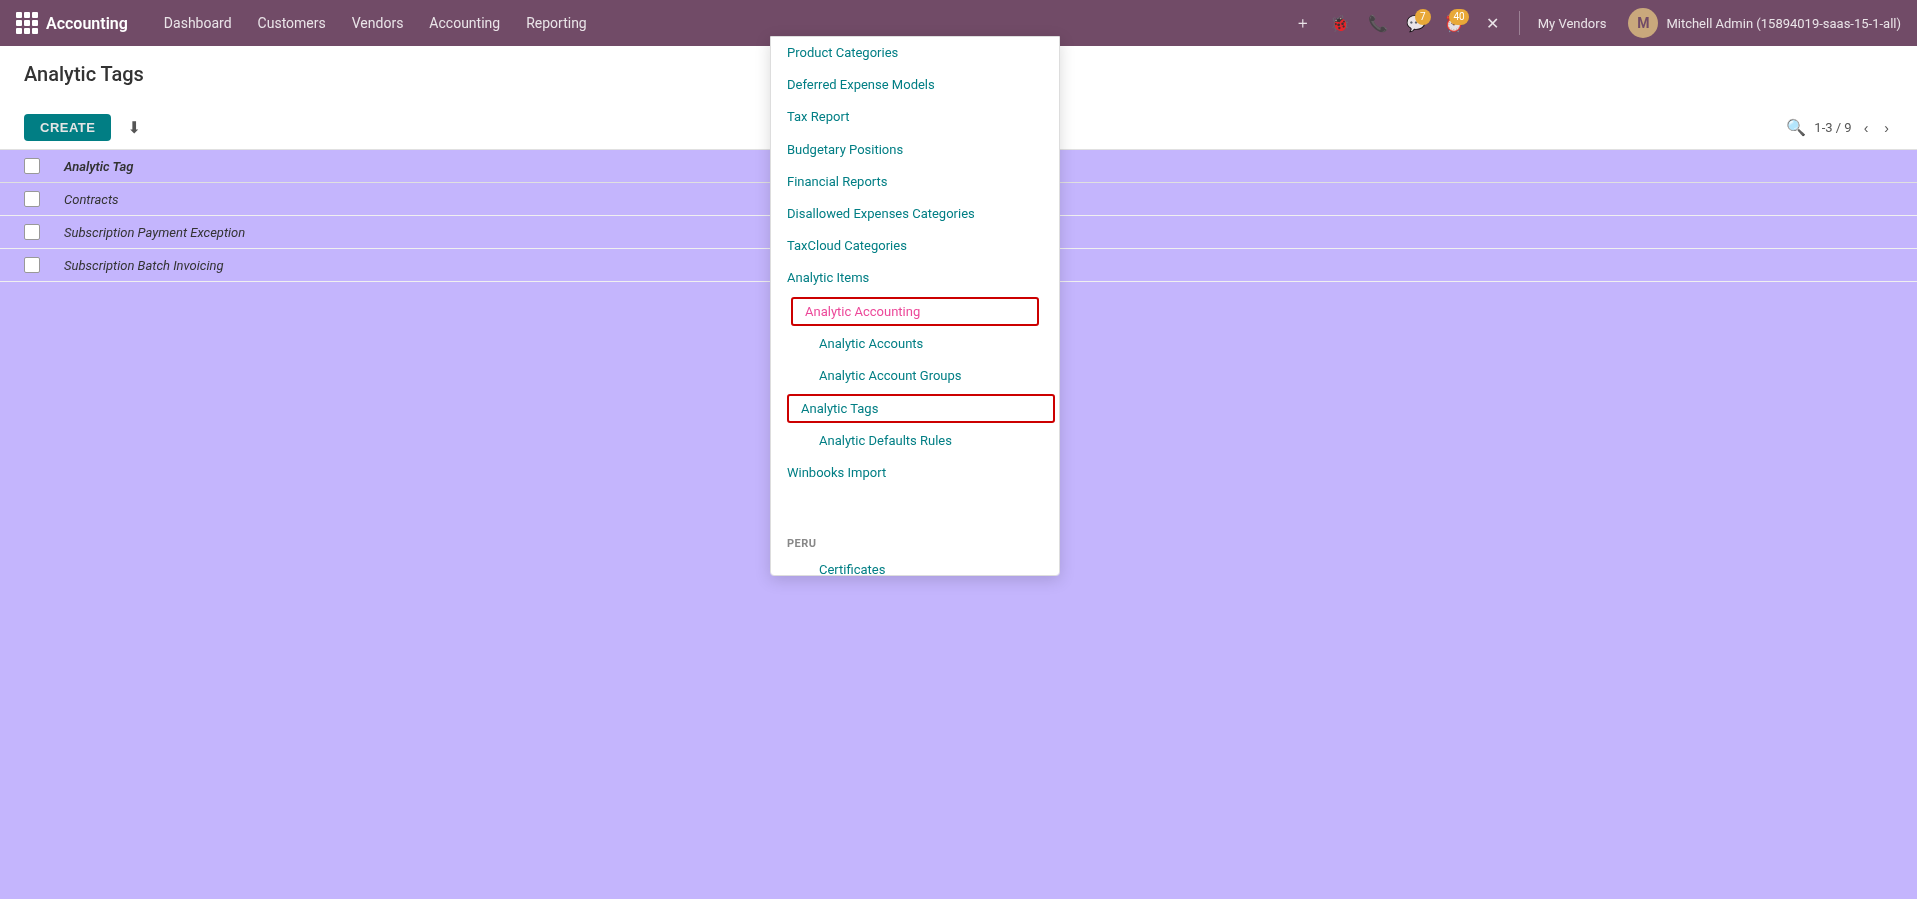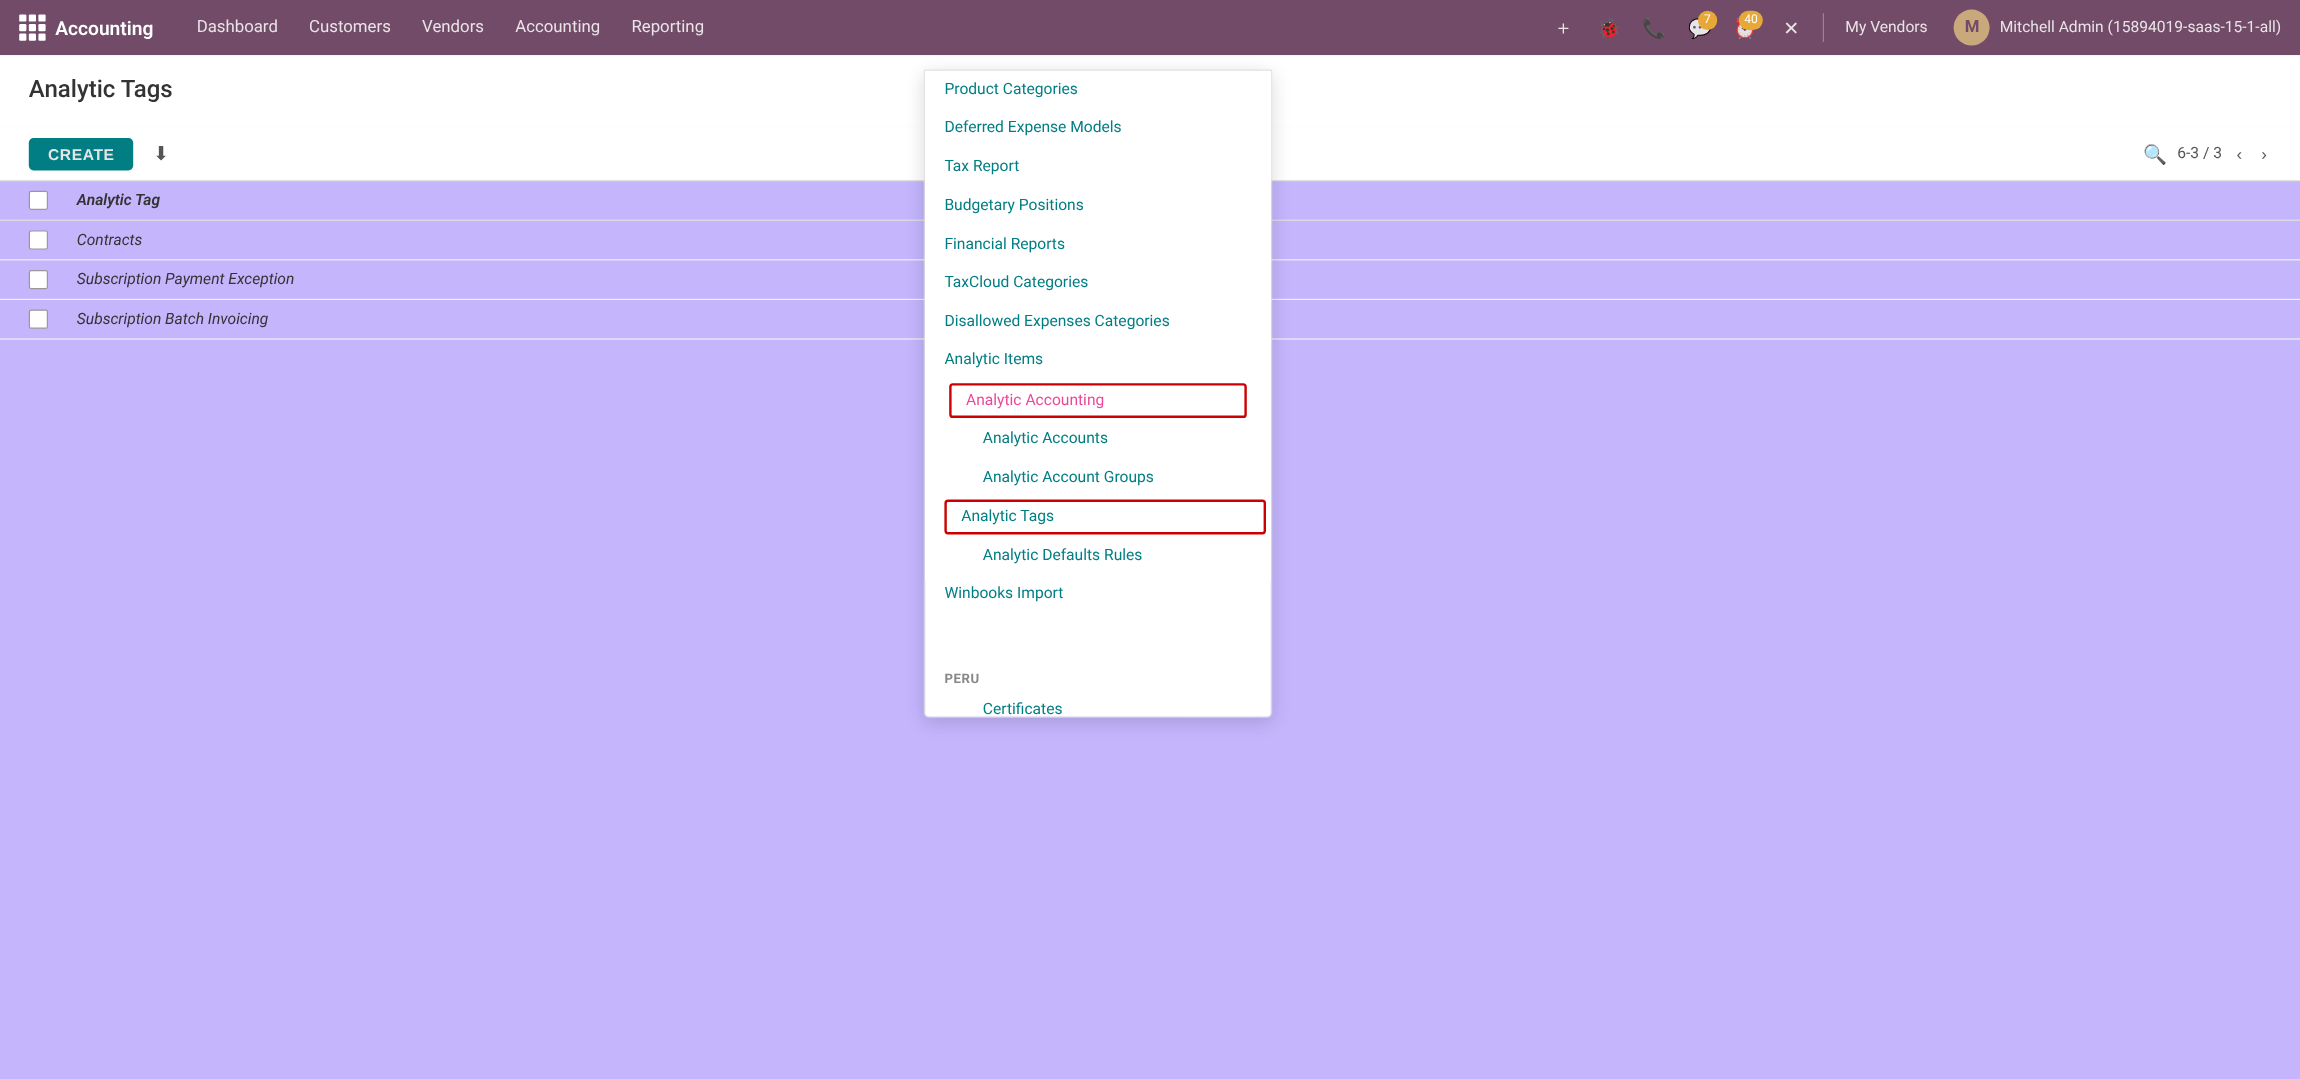--- a/index.html
+++ b/index.html
@@ -218,7 +218,7 @@
     }
     .dropdown-menu {
       position: fixed;
-      top: 58px;
+      top: 36px;
       left: 770px;
       width: 290px;
       background: white;

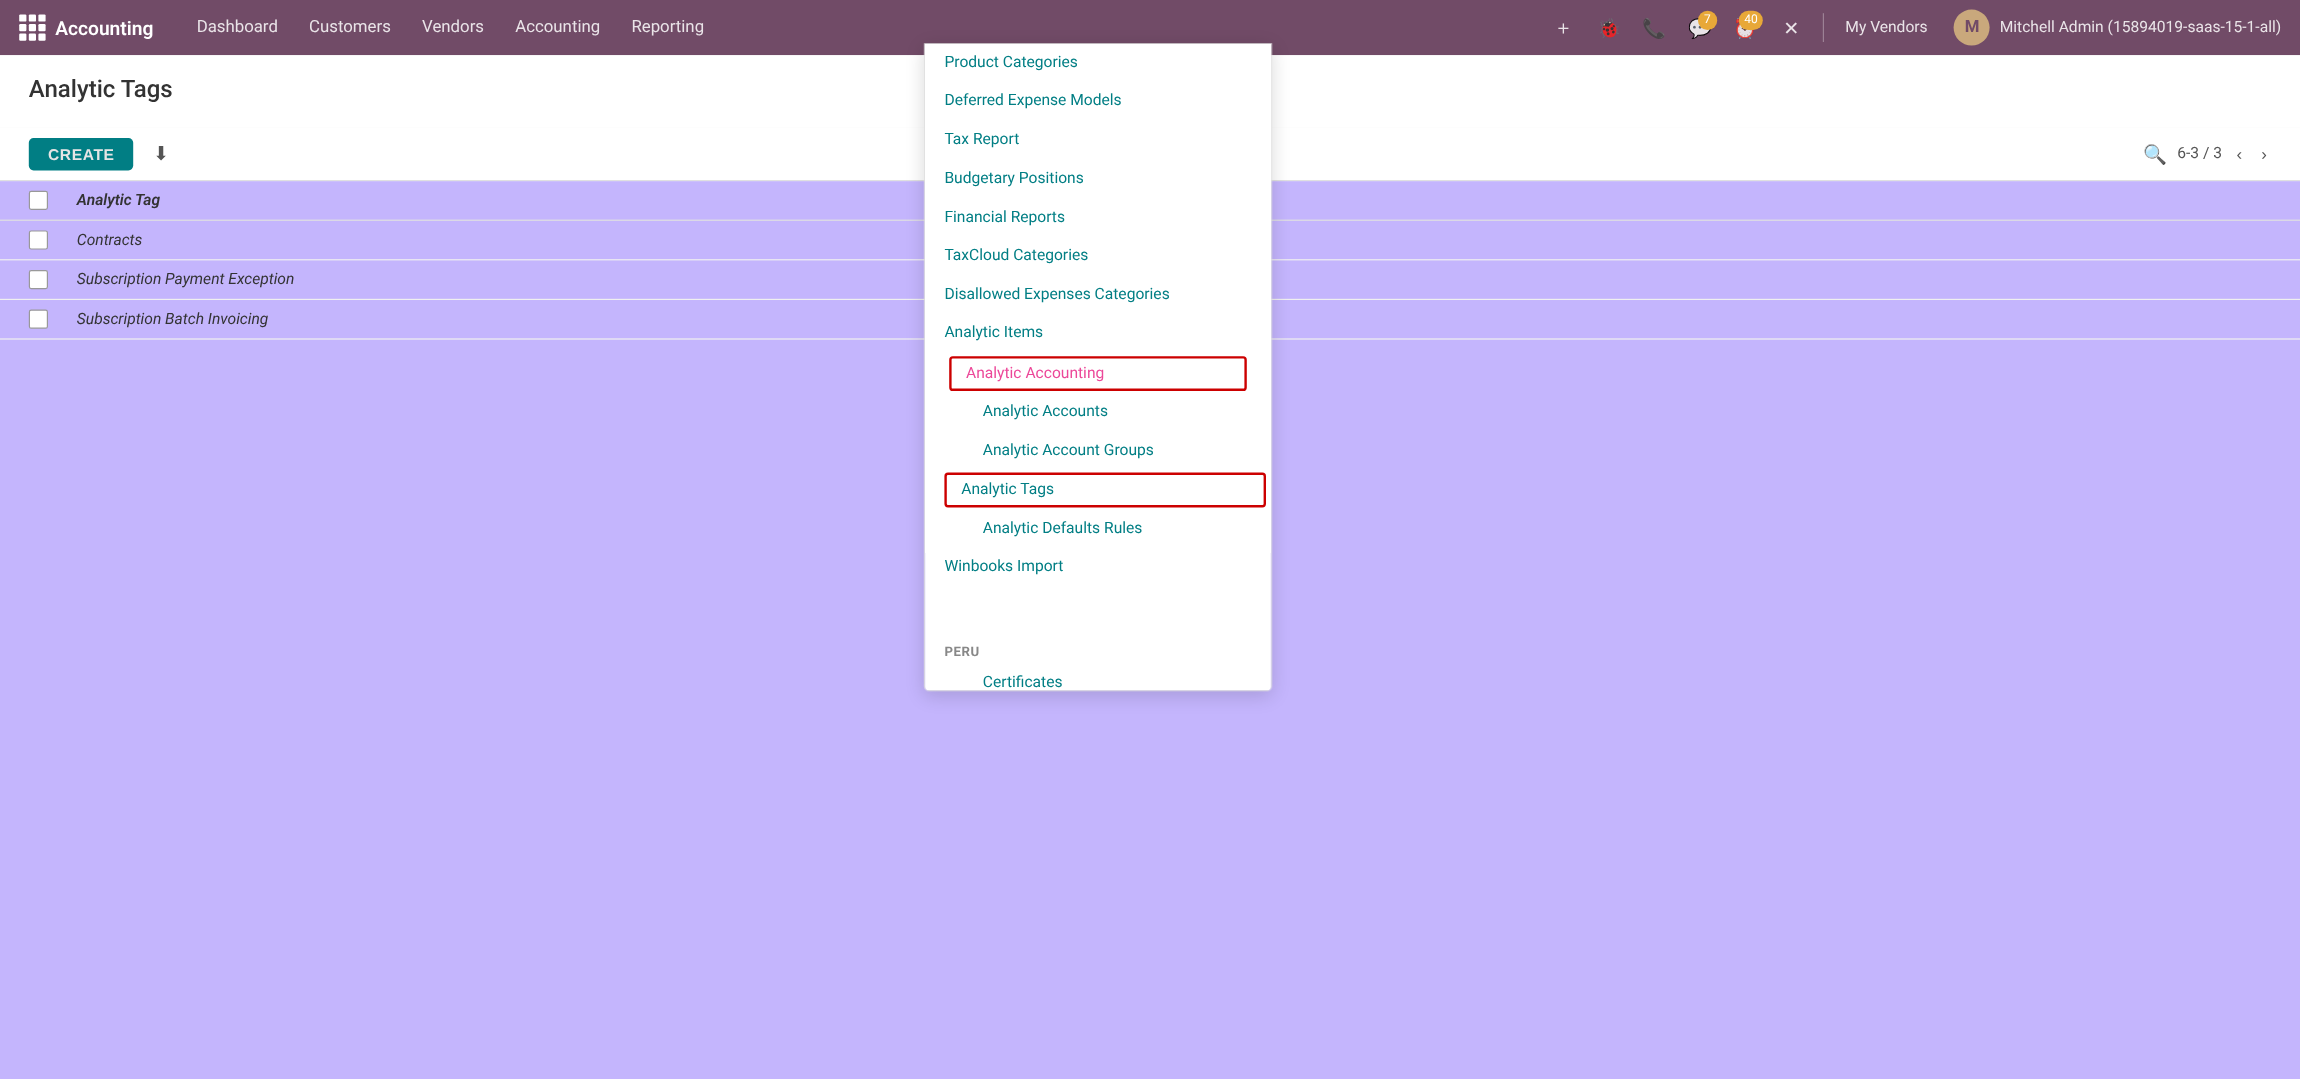--- a/index.html
+++ b/index.html
@@ -319,7 +319,7 @@
 
     <div class="pagination">
       <span style="font-size:16px;cursor:pointer;color:#555;">🔍</span>
-      <span>6-3 / 3</span>
+      <span>1-3 / 9</span>
       <button class="pagination-btn">‹</button>
       <button class="pagination-btn">›</button>
     </div>

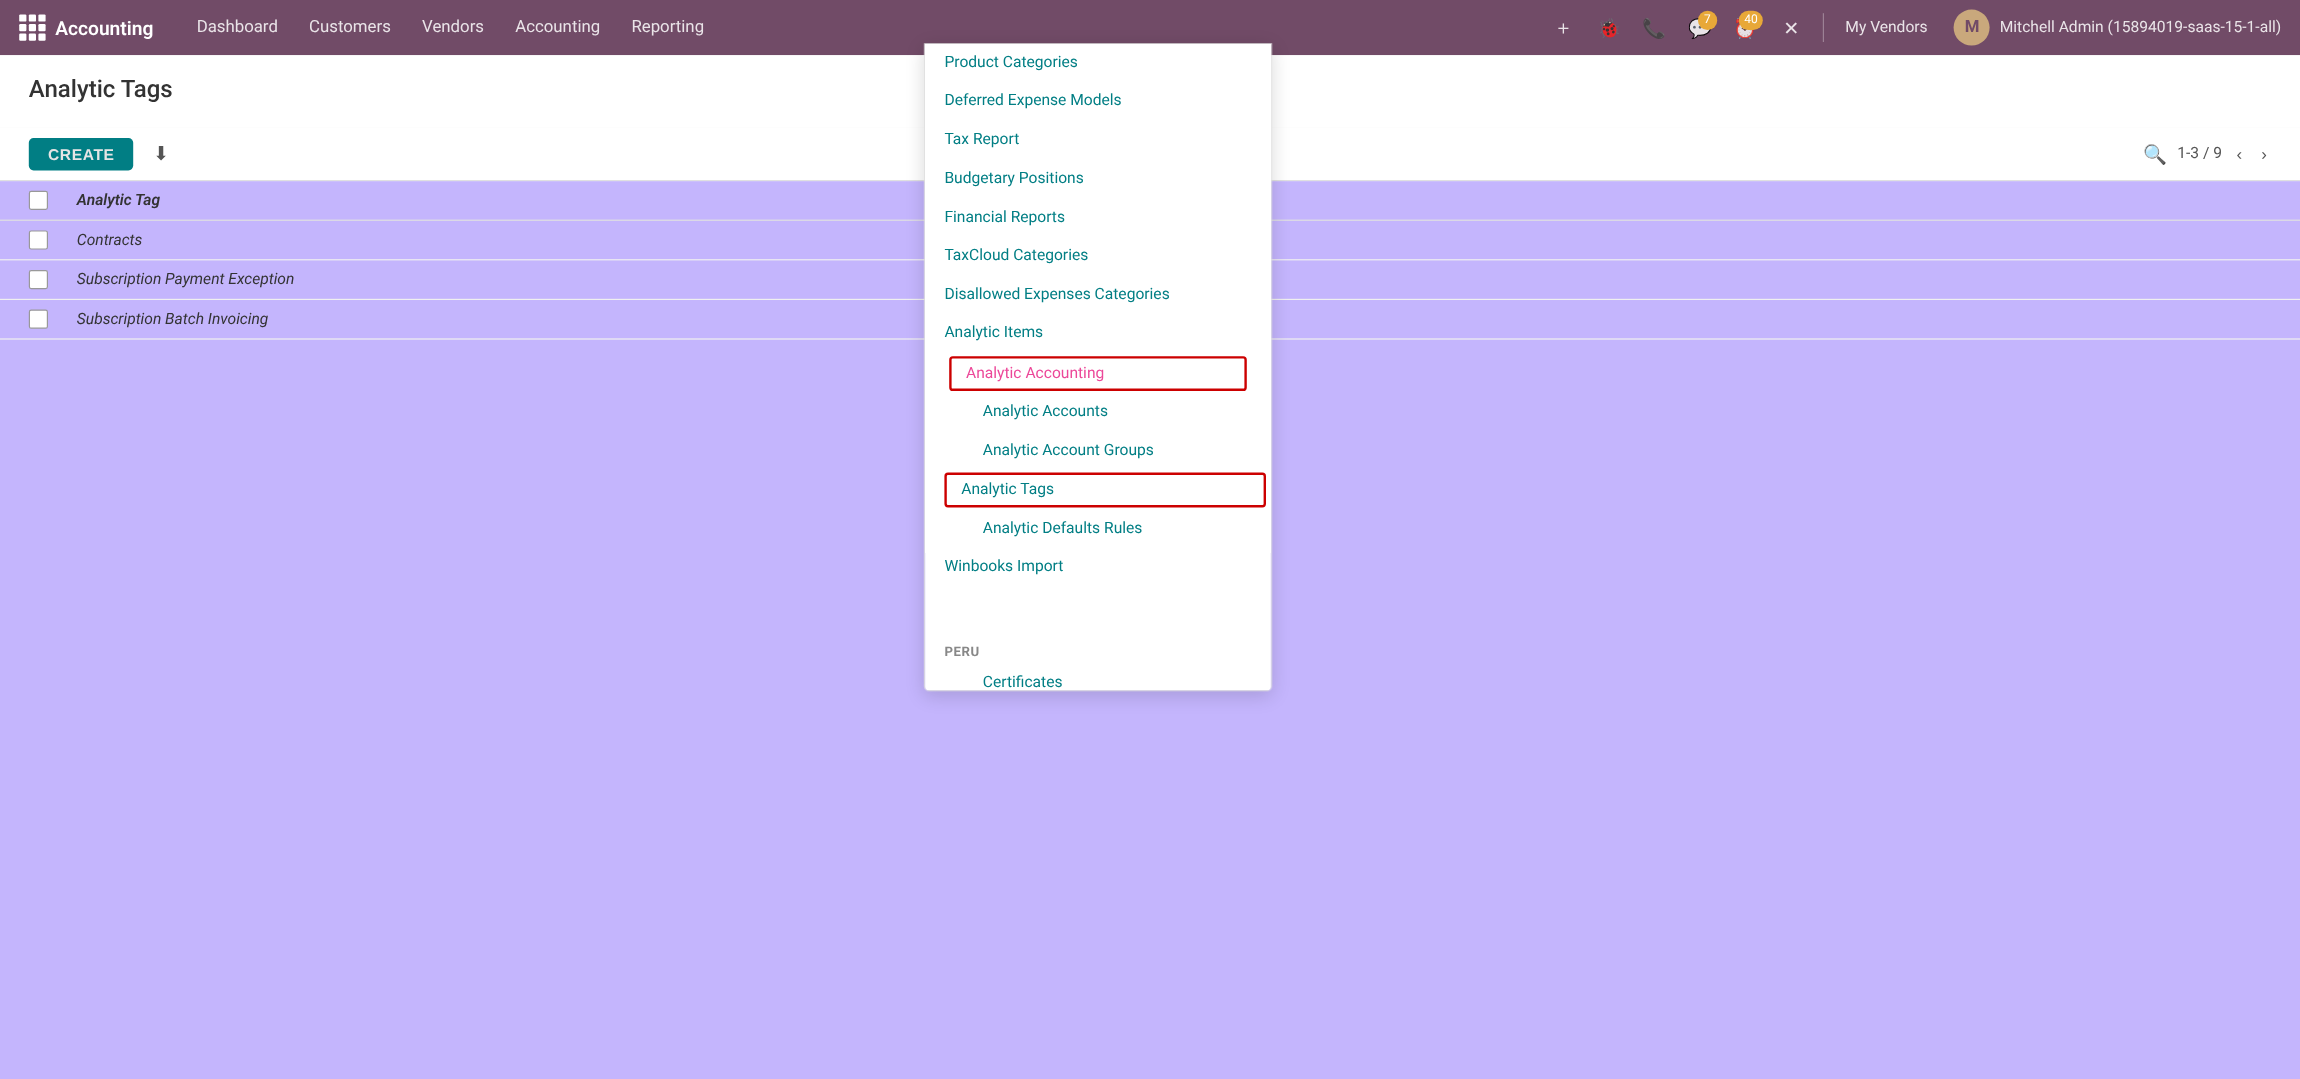--- a/index.html
+++ b/index.html
@@ -359,8 +359,8 @@
     <div class="dropdown-item">Tax Report</div>
     <div class="dropdown-item">Budgetary Positions</div>
     <div class="dropdown-item">Financial Reports</div>
+    <div class="dropdown-item">Disallowed Expenses Categories</div>
     <div class="dropdown-item">TaxCloud Categories</div>
-    <div class="dropdown-item">Disallowed Expenses Categories</div>
     <div class="dropdown-item">Analytic Items</div>
     <div style="border: 2px solid rgb(204, 0, 0); border-radius: 3px; margin: 2px 20px; padding: 5px 12px; cursor: pointer; color: #ec4899; font-size: 13px;">Analytic Accounting</div>
     <div class="dropdown-item sub-item">Analytic Accounts</div>

